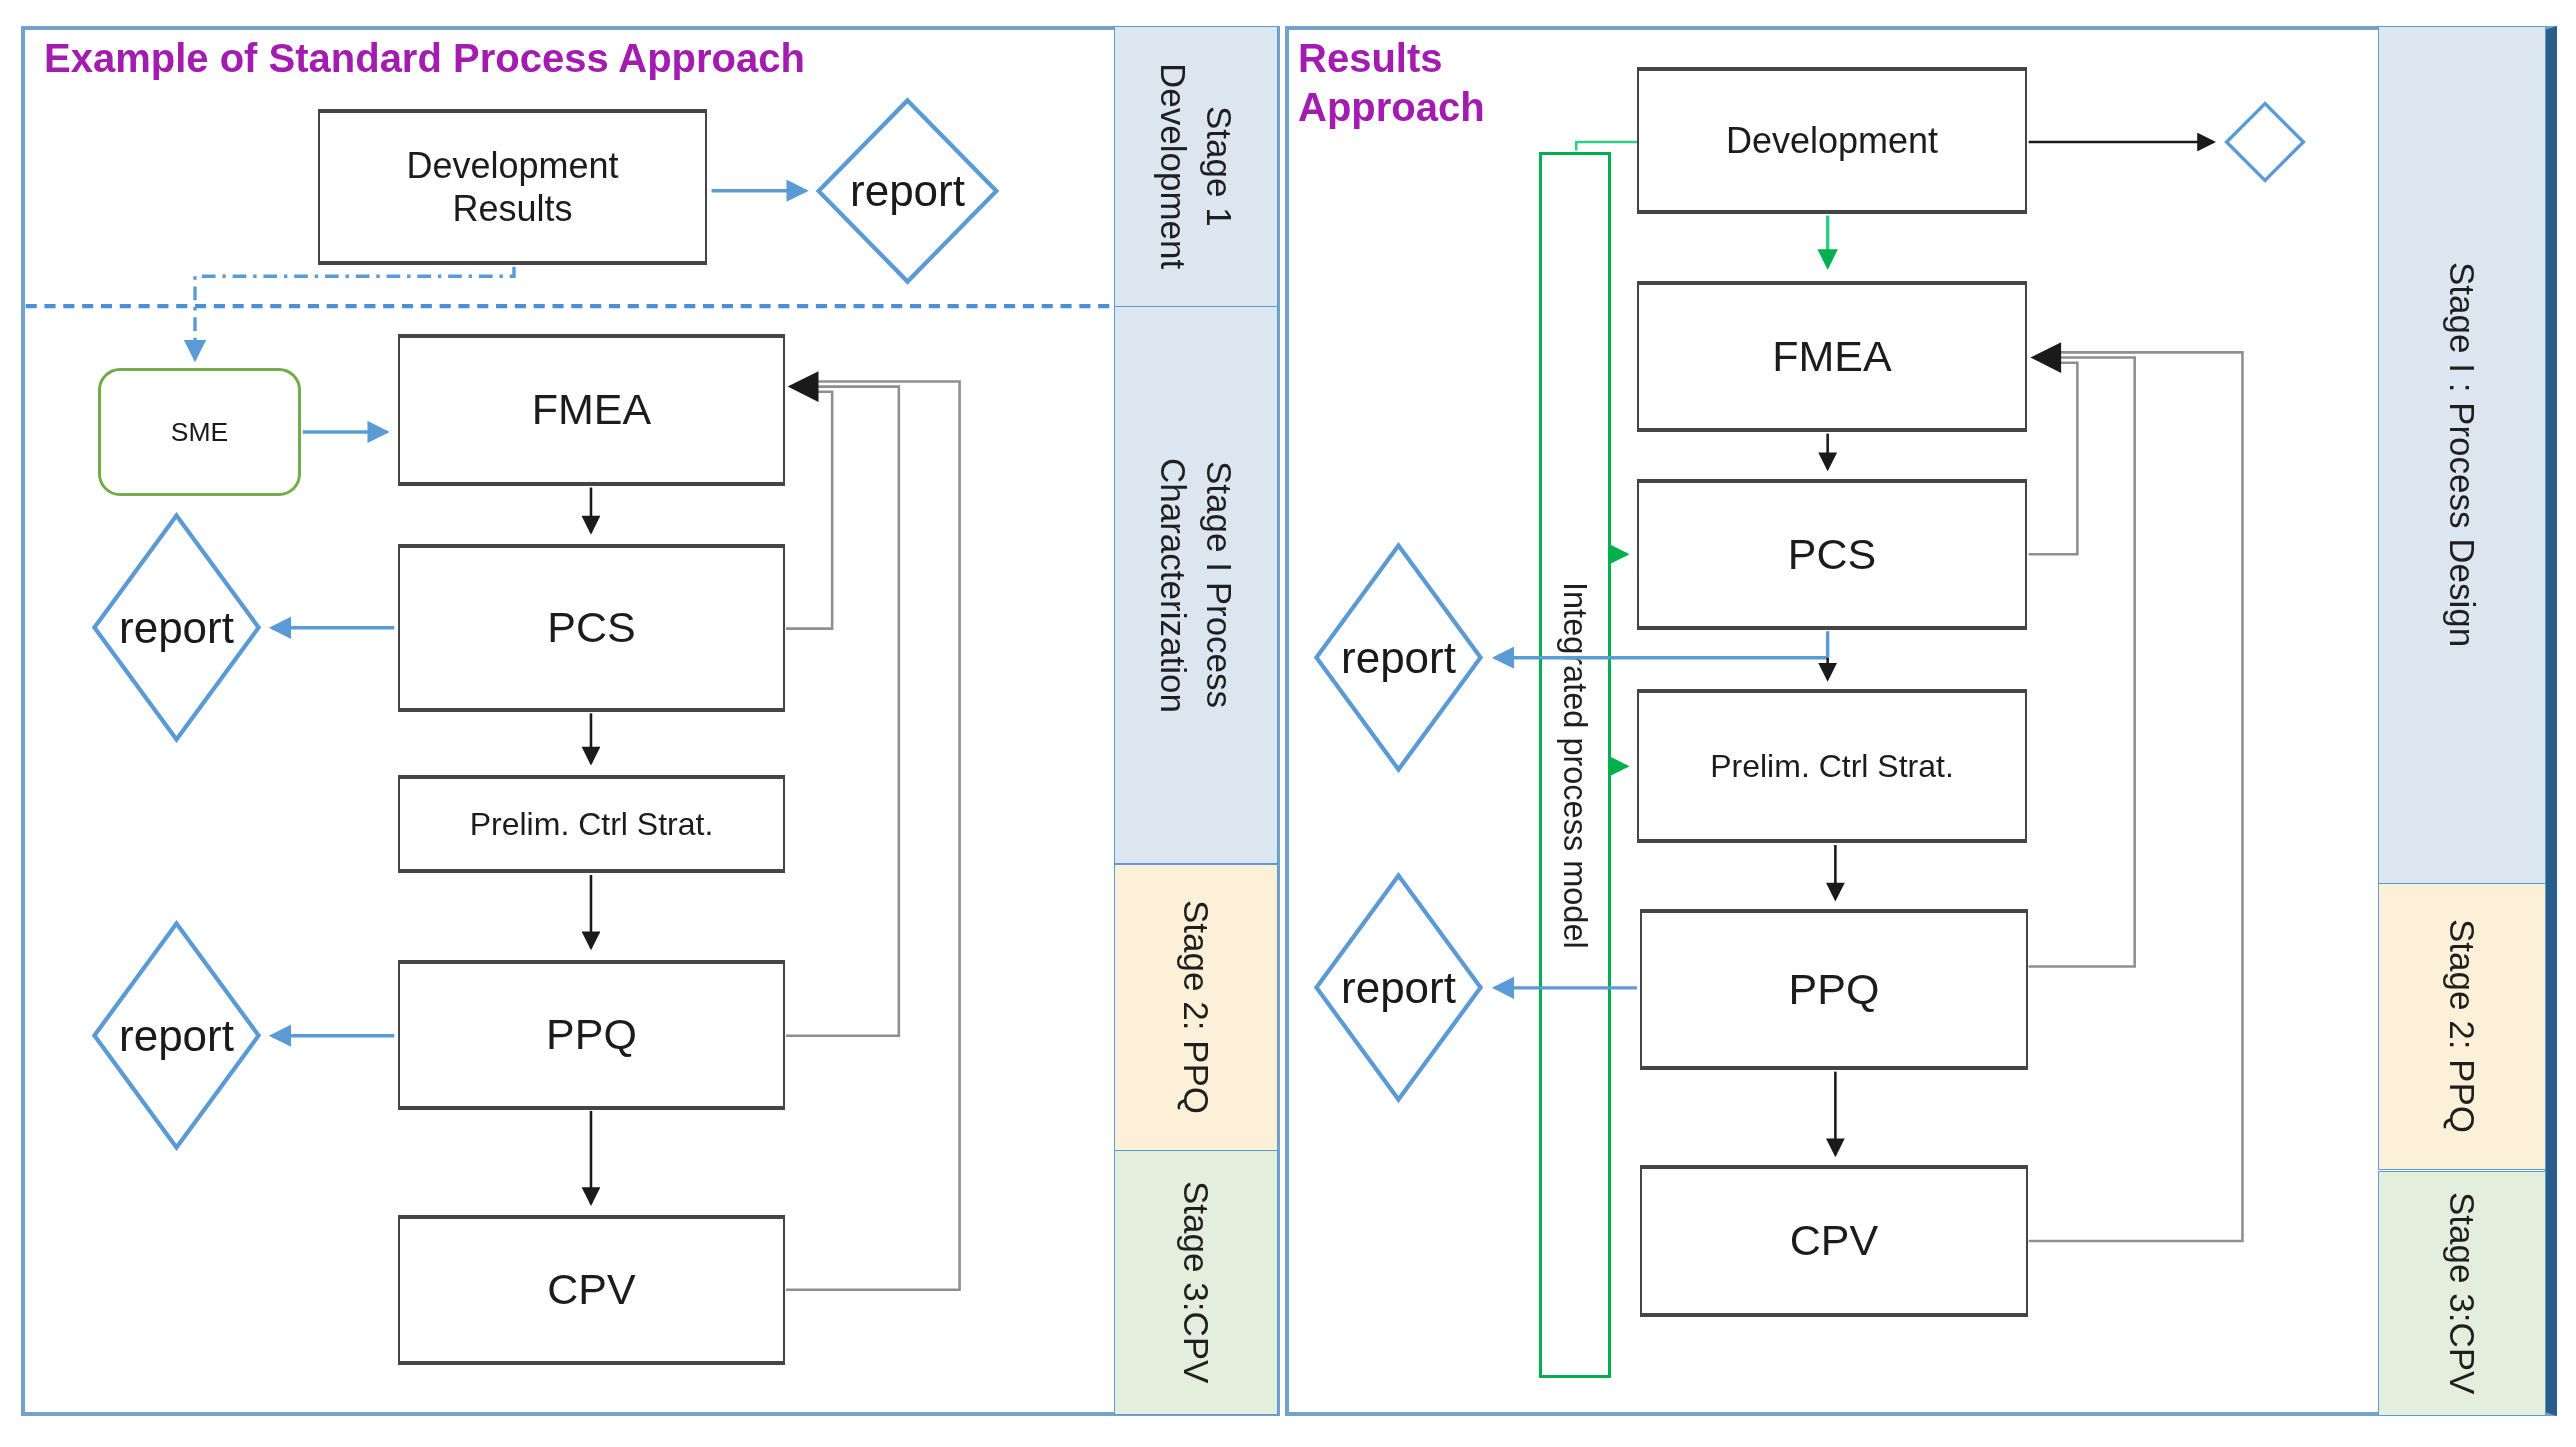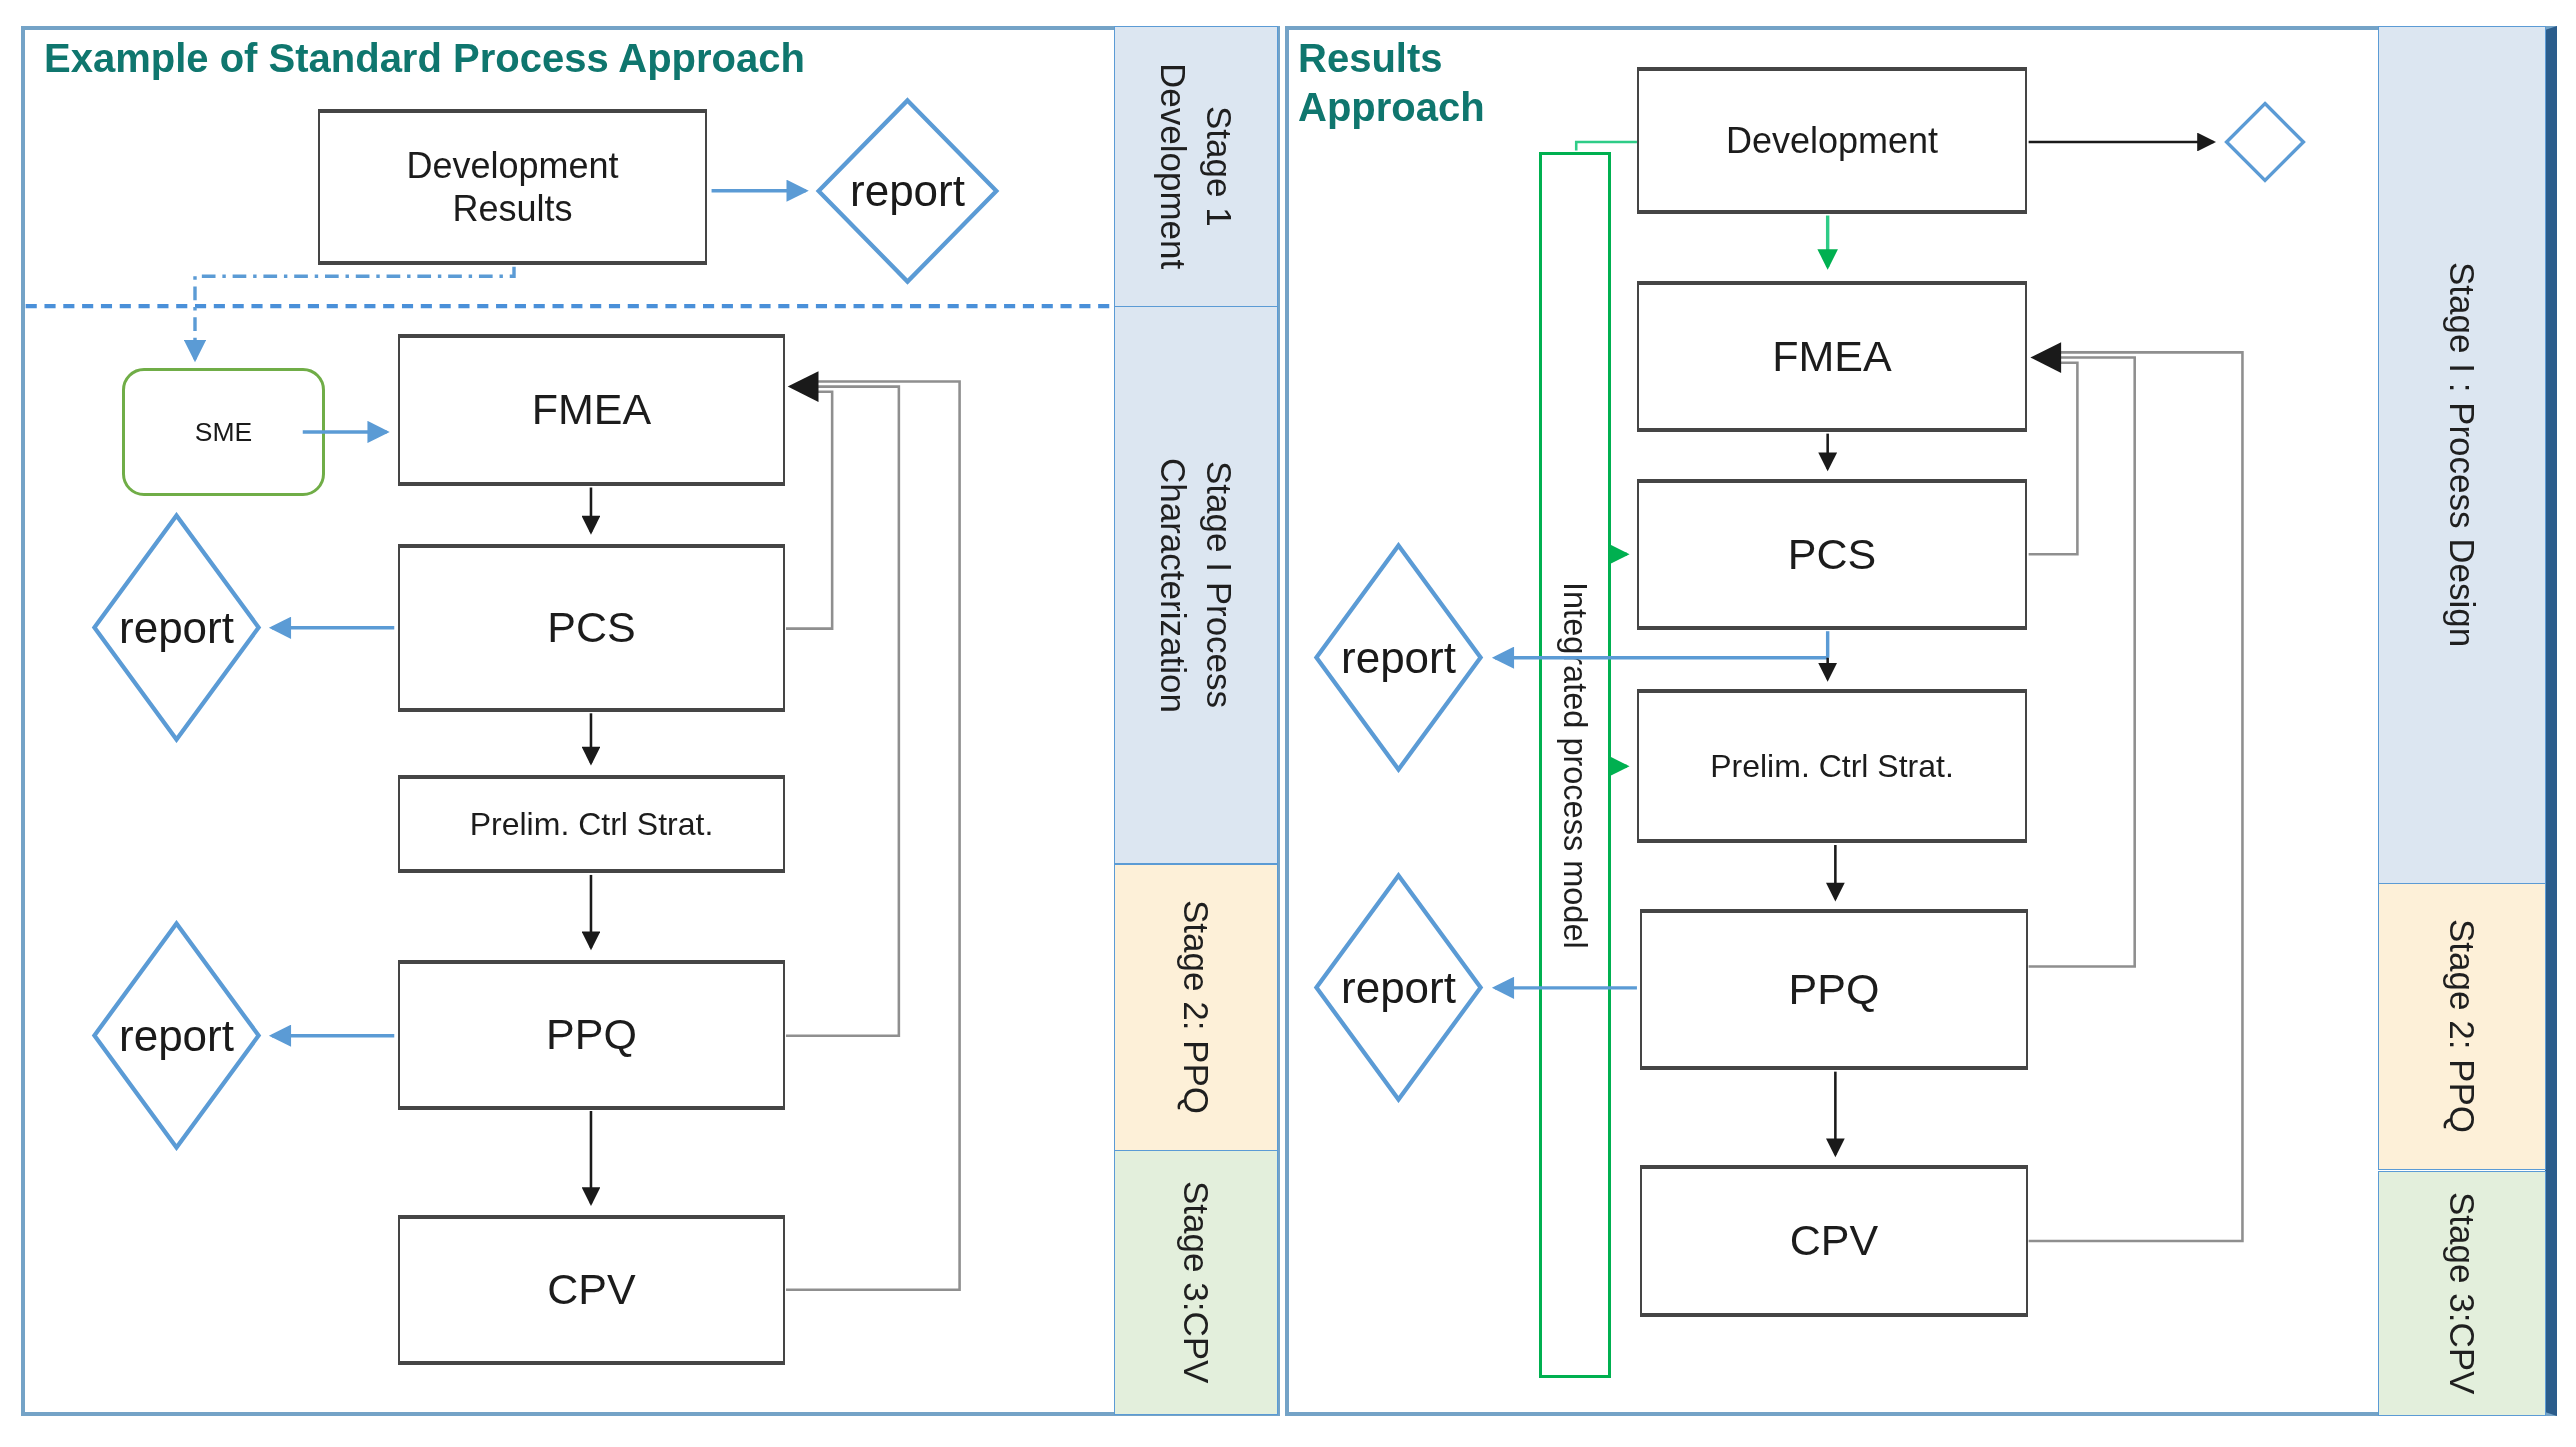--- a/index.html
+++ b/index.html
@@ -13,7 +13,7 @@
   }
   .panel.right{ border-right:12px solid #2b5d8c; }
   .ptitle{
-    position:absolute; font-weight:bold; color:#0f766e;
+    position:absolute; font-weight:bold; color:#a21caf;
     font-size:40px; line-height:1.22; white-space:pre-line; z-index:4;
   }
   .box{

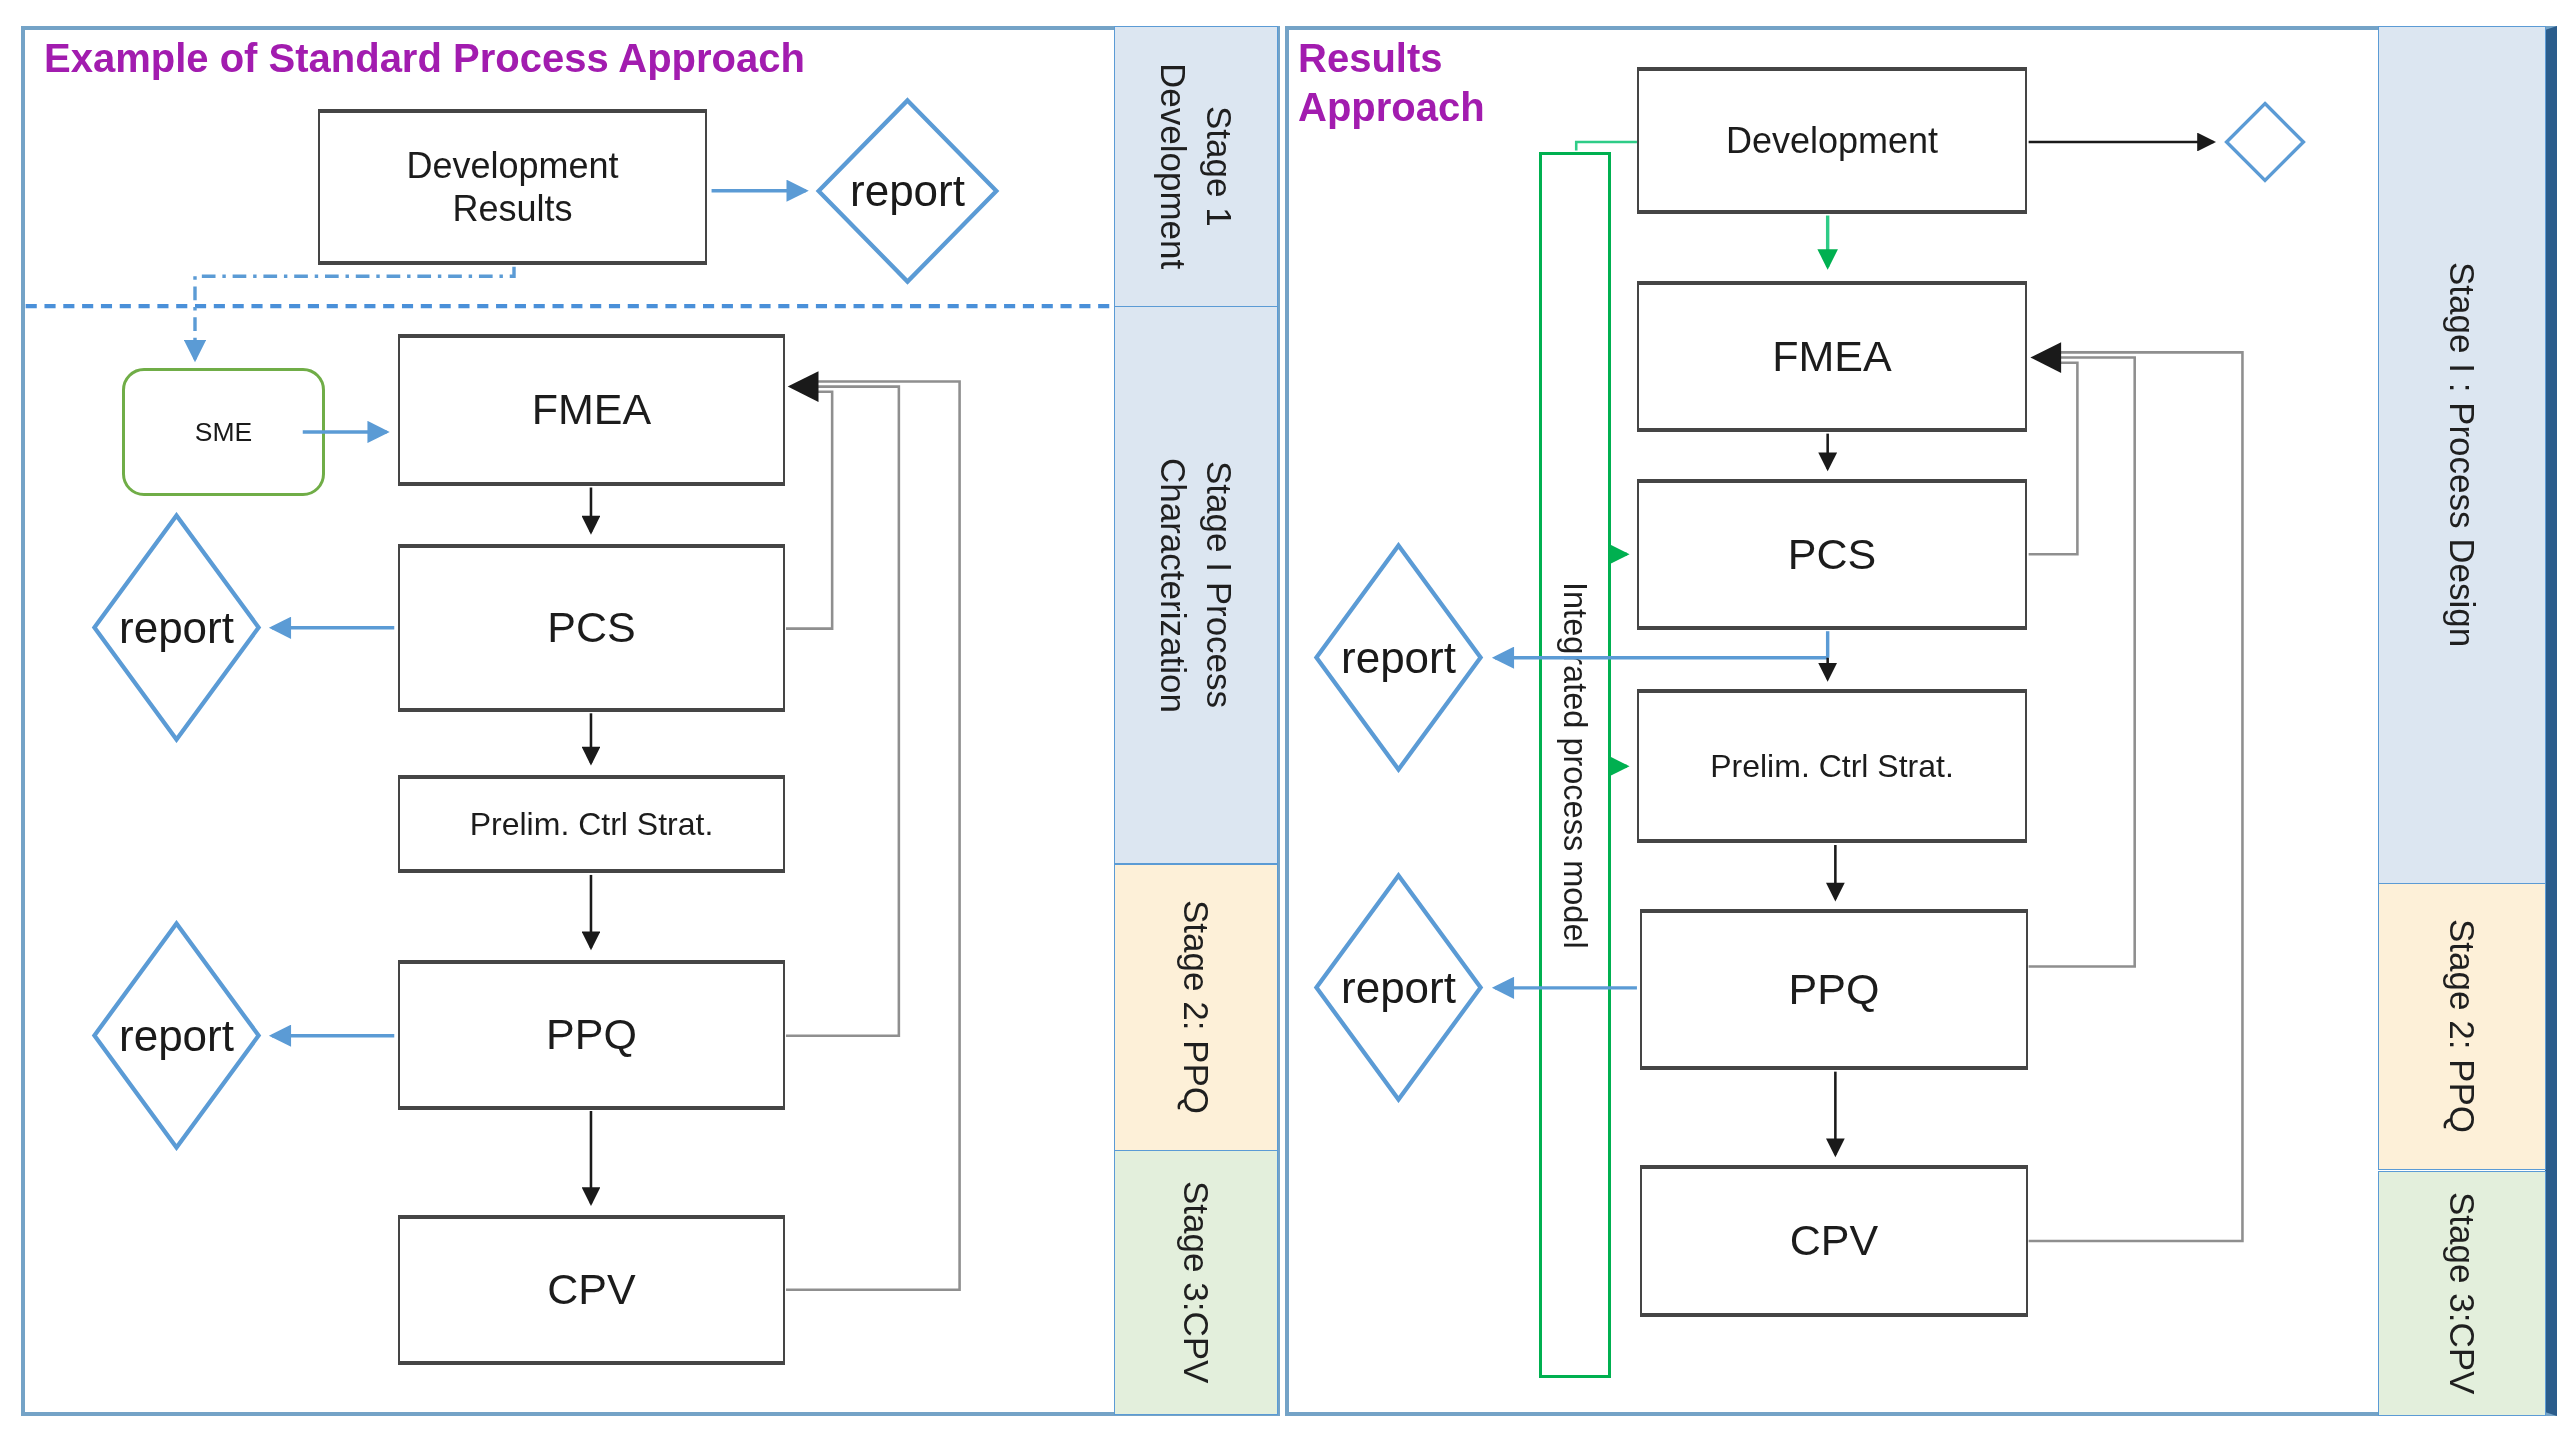--- a/index.html
+++ b/index.html
@@ -99,7 +99,7 @@
     <div class="lbl">report</div>
   </div>
 
-  <div class="sme" style="left:98px; top:368px; width:203px; height:128px;margin-left:24px;">SME</div>
+  <div class="sme" style="left:98px; top:368px; width:203px; height:128px;">SME</div>
 
   <div class="box f50" style="left:398px; top:334px; width:387px; height:152px;">FMEA</div>
 

